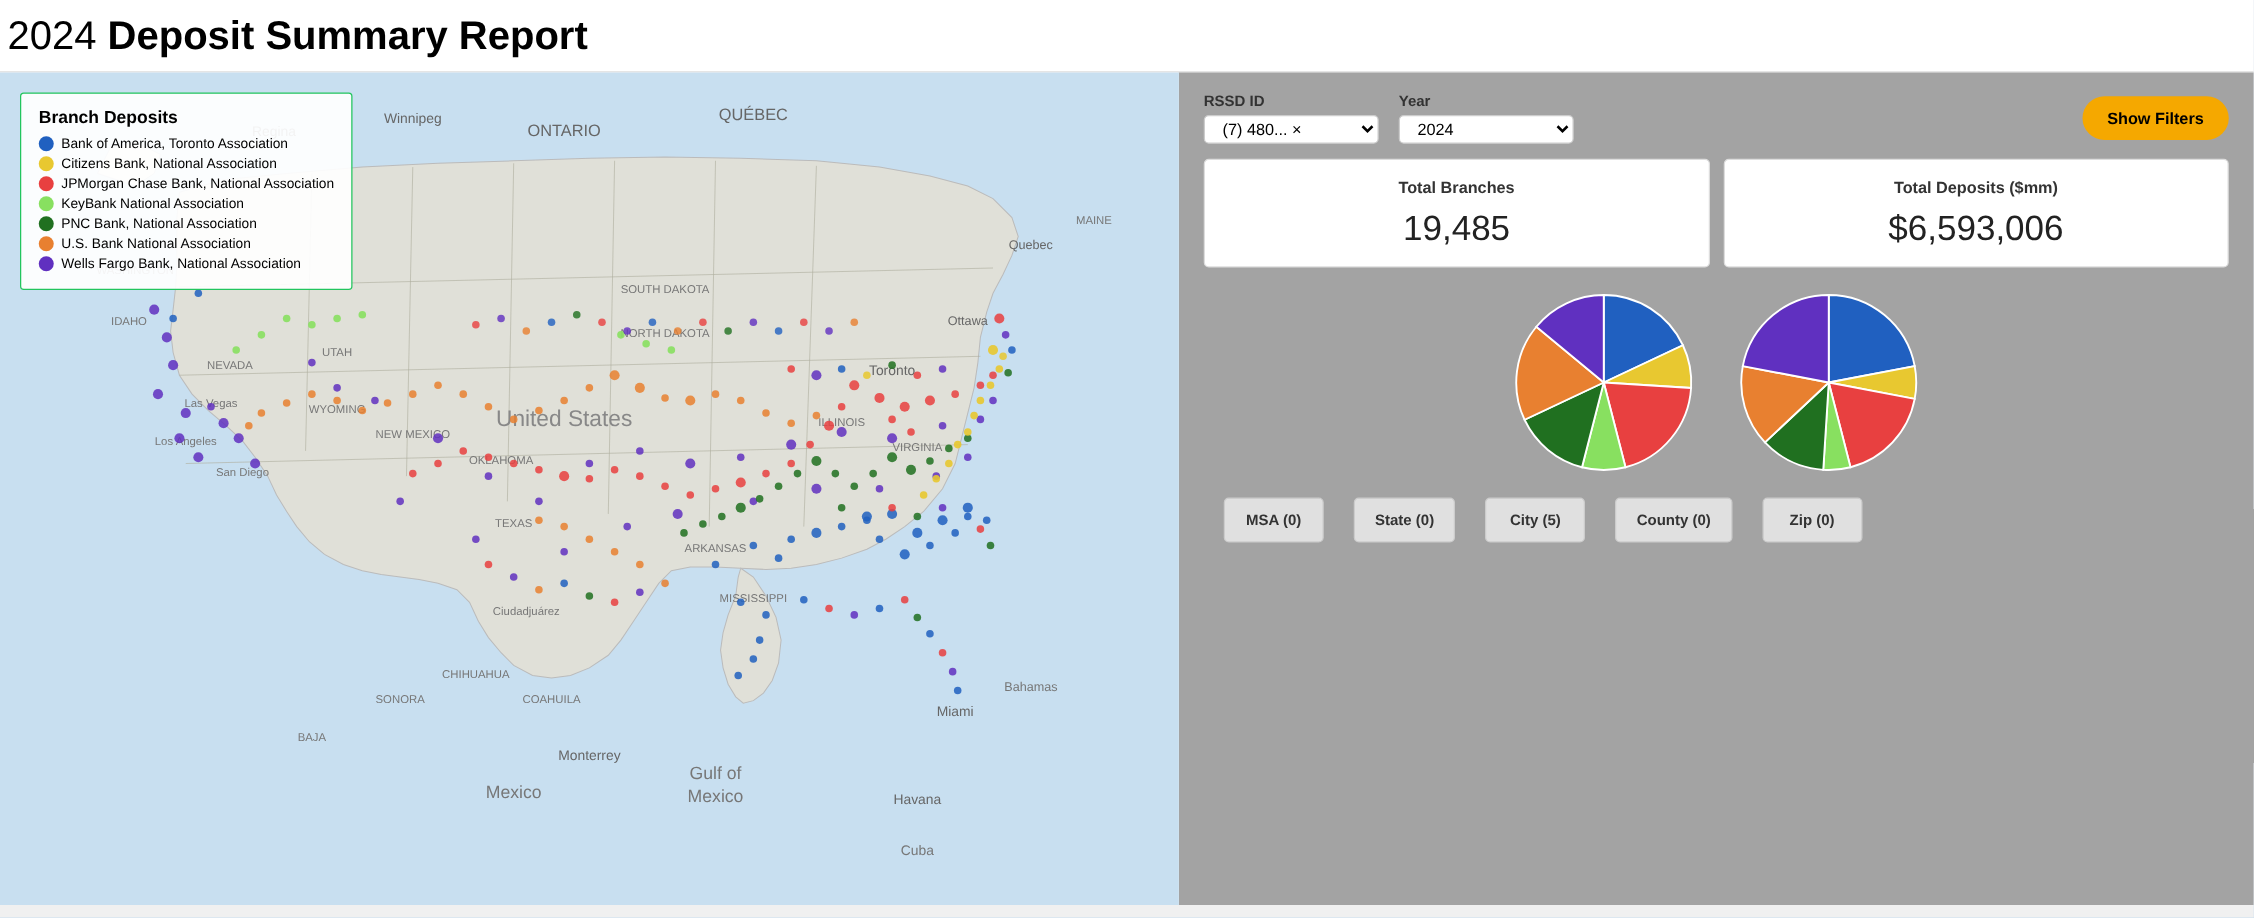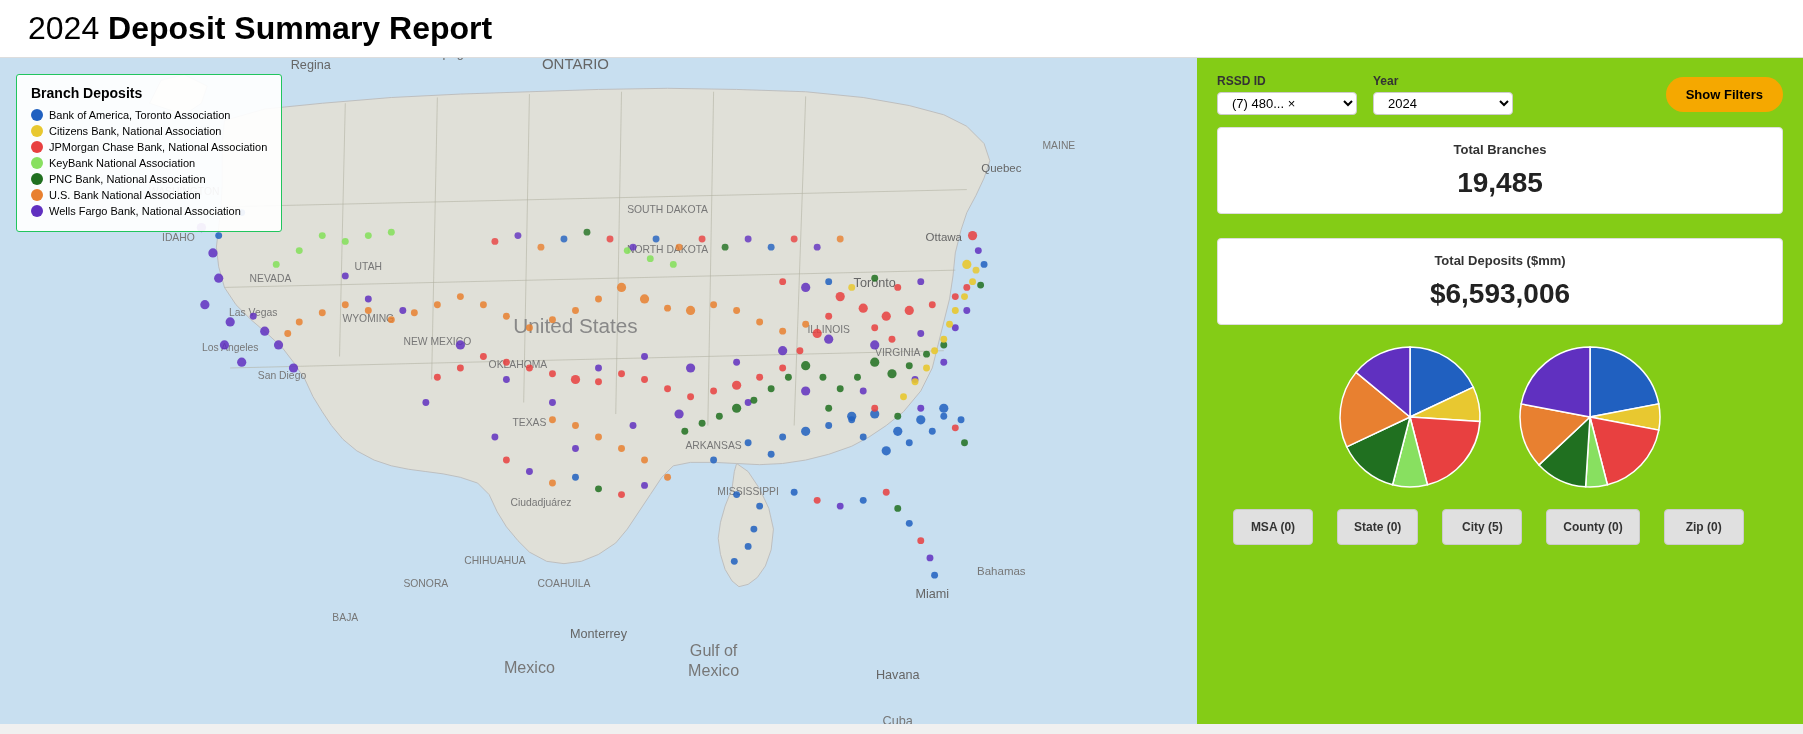--- a/index.html
+++ b/index.html
@@ -9,7 +9,7 @@
       display: flex;
       align-items: center;
       justify-content: space-between;
-      padding: 10px 28px;
+      padding: 10px 6px;
       background: #fff;
       border-bottom: 1px solid #ddd;
     }

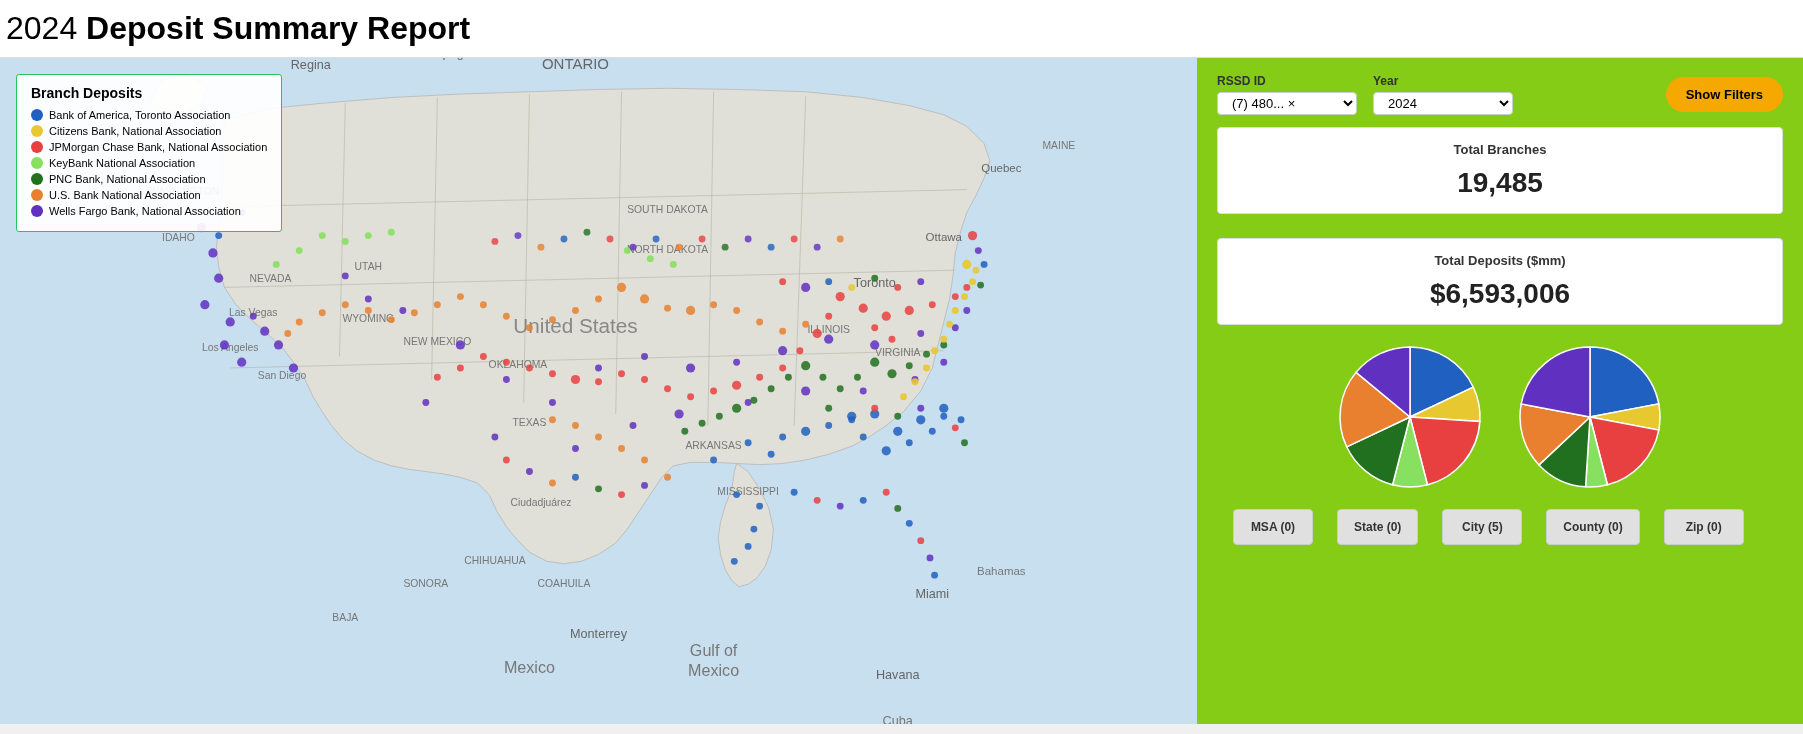--- a/index.html
+++ b/index.html
@@ -58,8 +58,8 @@
 
     
     .right-panel {
-      width: 606px;
-      background: #84cc16;
+      width: 860px;
+      background: #a3a3a3;
       padding: 16px 20px;
       display: flex;
       flex-direction: column;

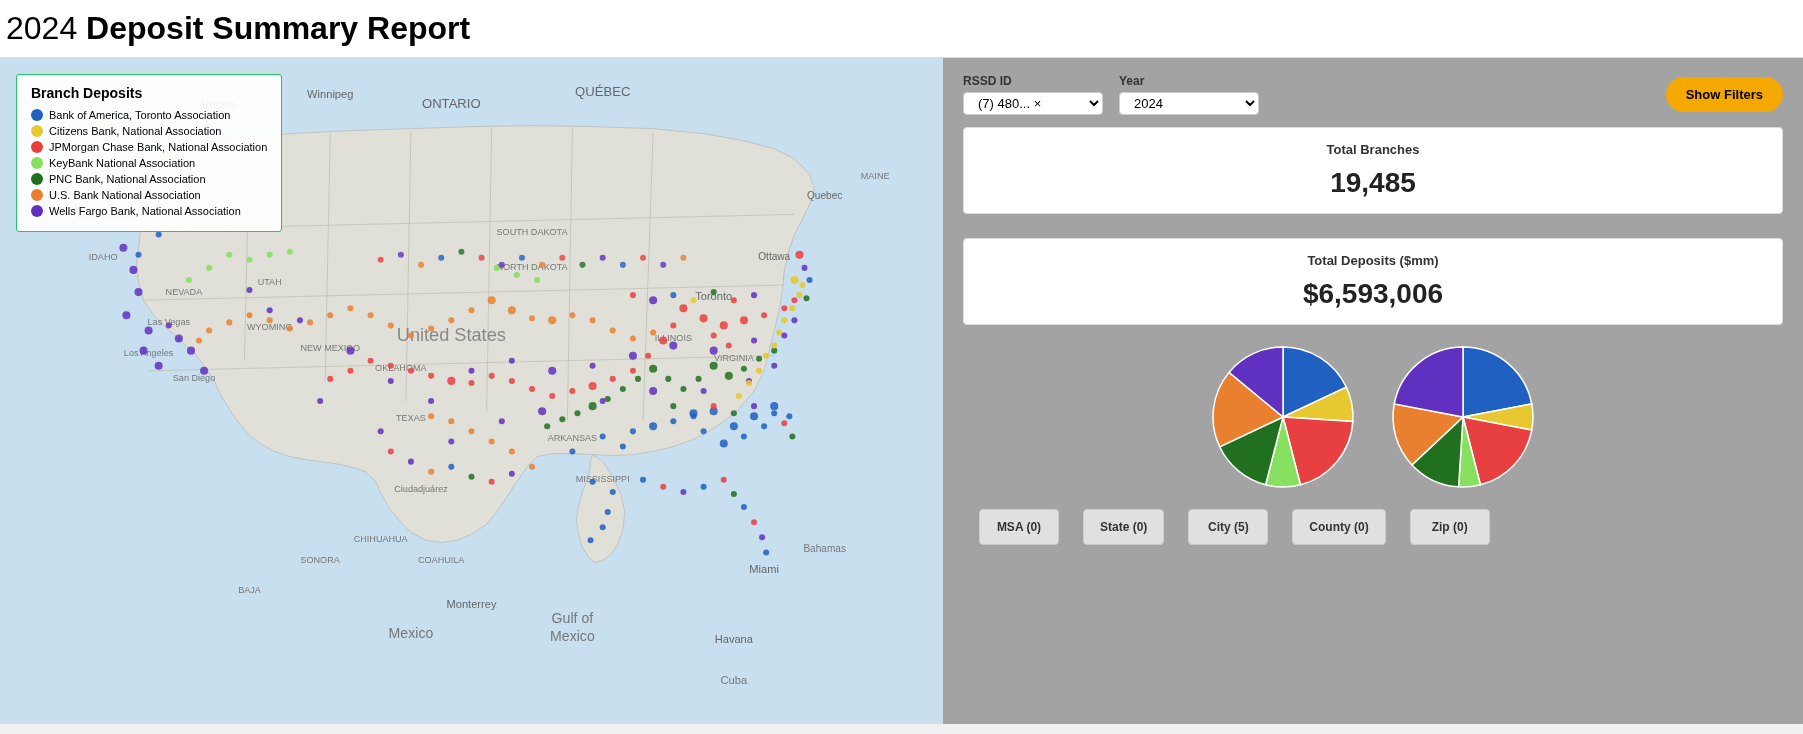--- a/index.html
+++ b/index.html
@@ -97,8 +97,7 @@
 
     .stats-row {
       display: flex;
-      gap: 24px;
-      flex-direction: column;
+      gap: 11px;
     }
     .stat-box {
       flex: 1;

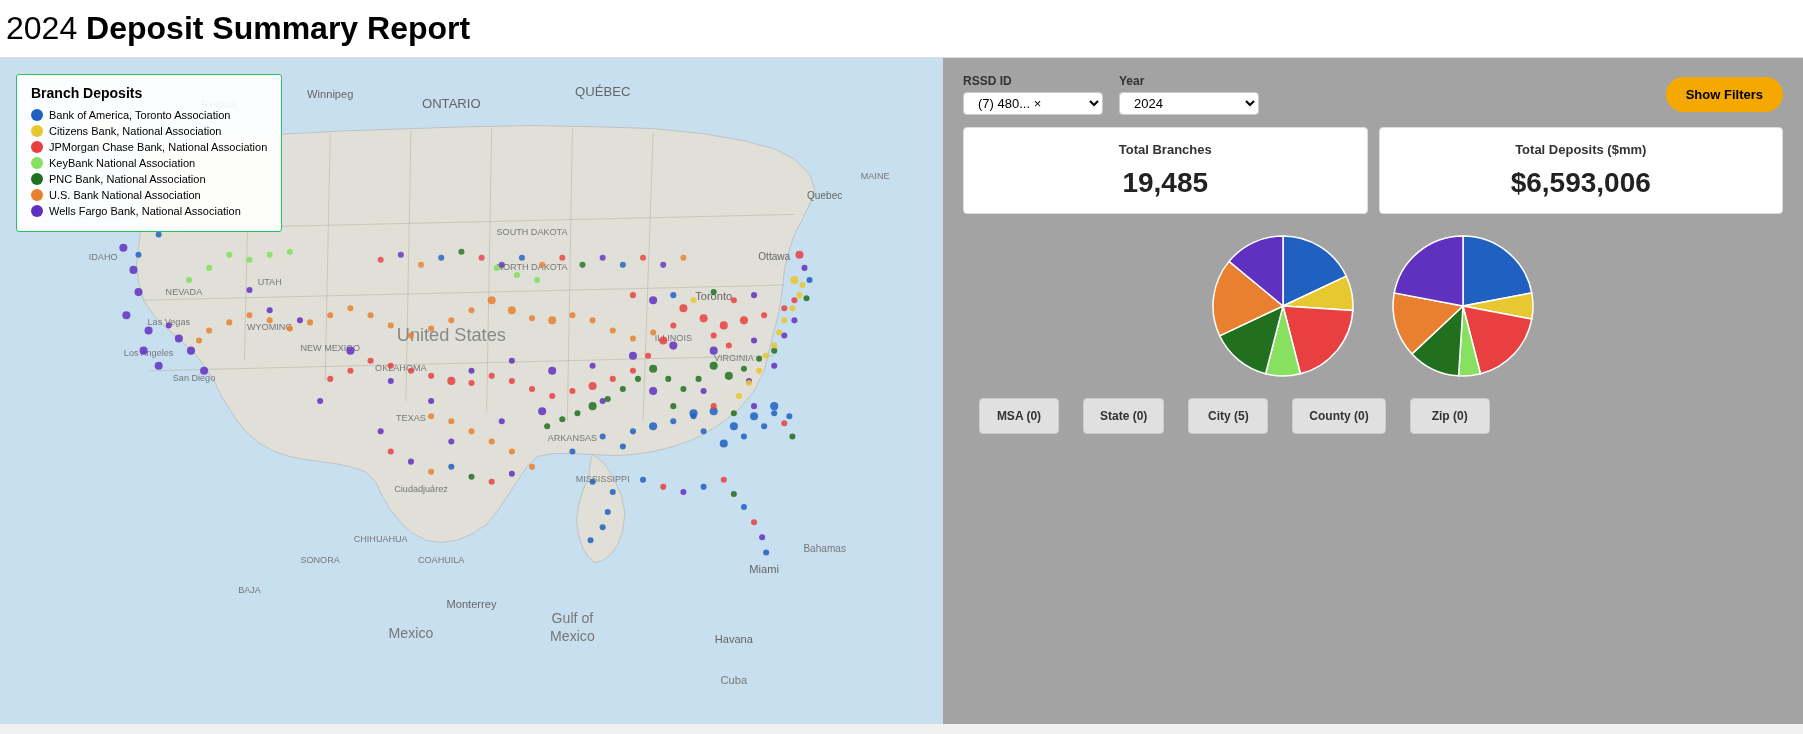--- a/index.html
+++ b/index.html
@@ -108,7 +108,7 @@
       text-align: center;
     }
     .stat-label { font-size: 13px; font-weight: 700; color: #333; margin-bottom: 10px; }
-    .stat-value { font-size: 28px; font-weight: 700; color: #222; }
+    .stat-value { font-size: 28px; font-weight: 400; color: #222; }
 
     .charts-row {
       display: flex;

